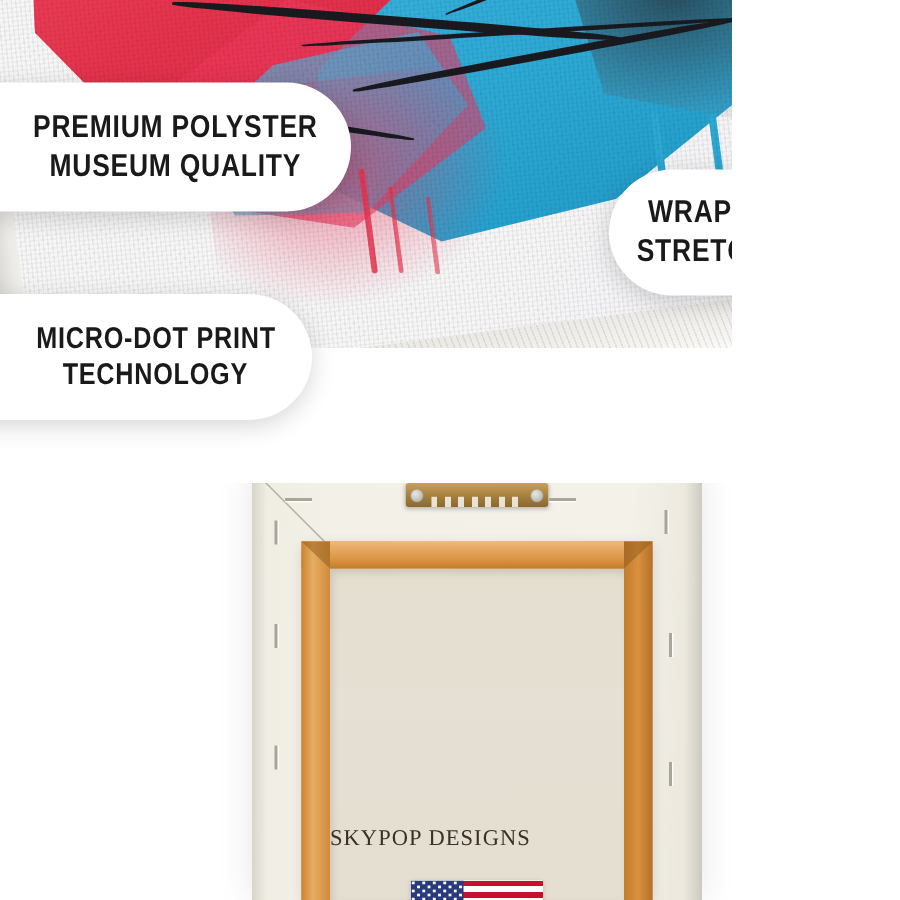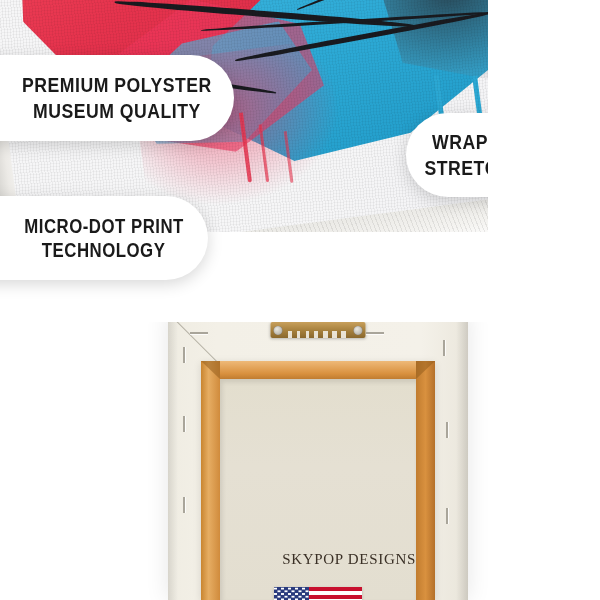--- a/index.html
+++ b/index.html
@@ -301,7 +301,7 @@
   .brand {
     position: absolute;
     left: 0; right: 0; top: 172px;
-    text-align: right;
+    text-align: left;
     font-family: "Liberation Serif", serif;
     font-size: 15px;
     letter-spacing: .7px;

